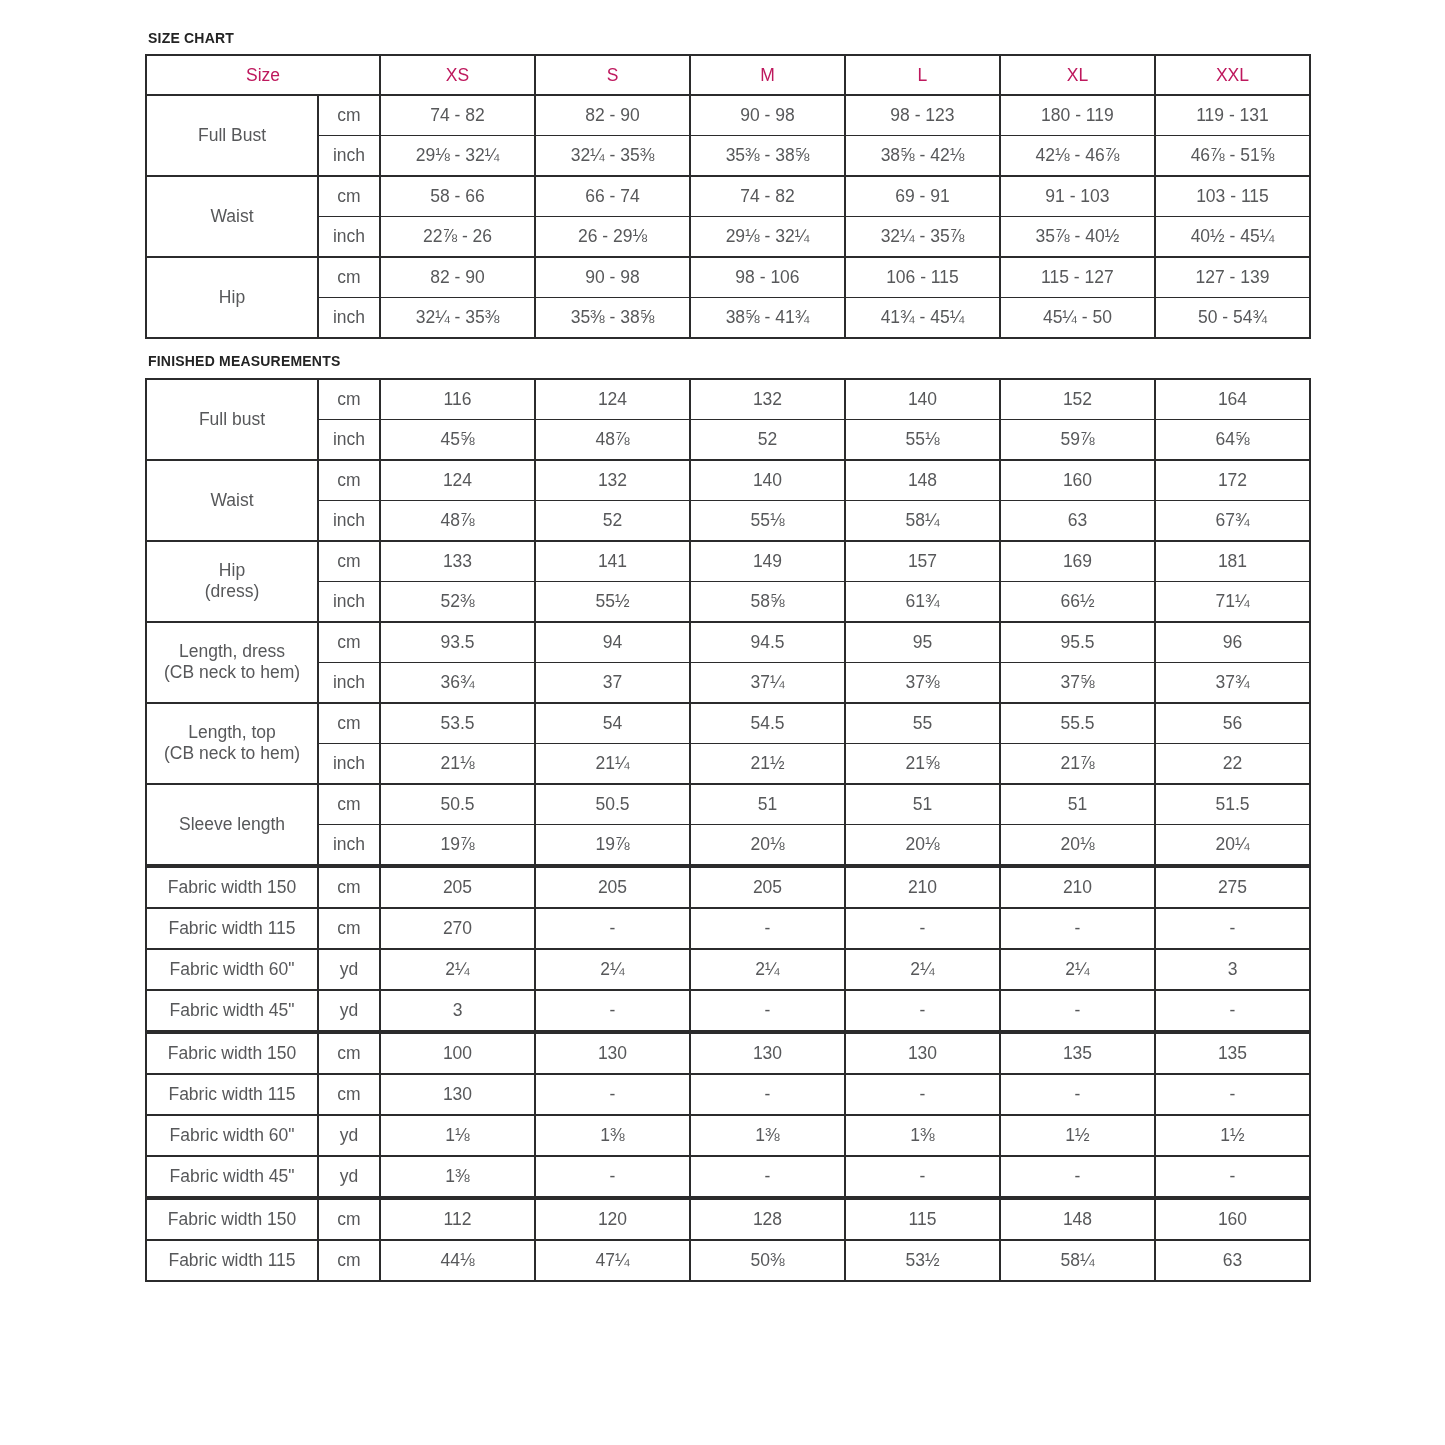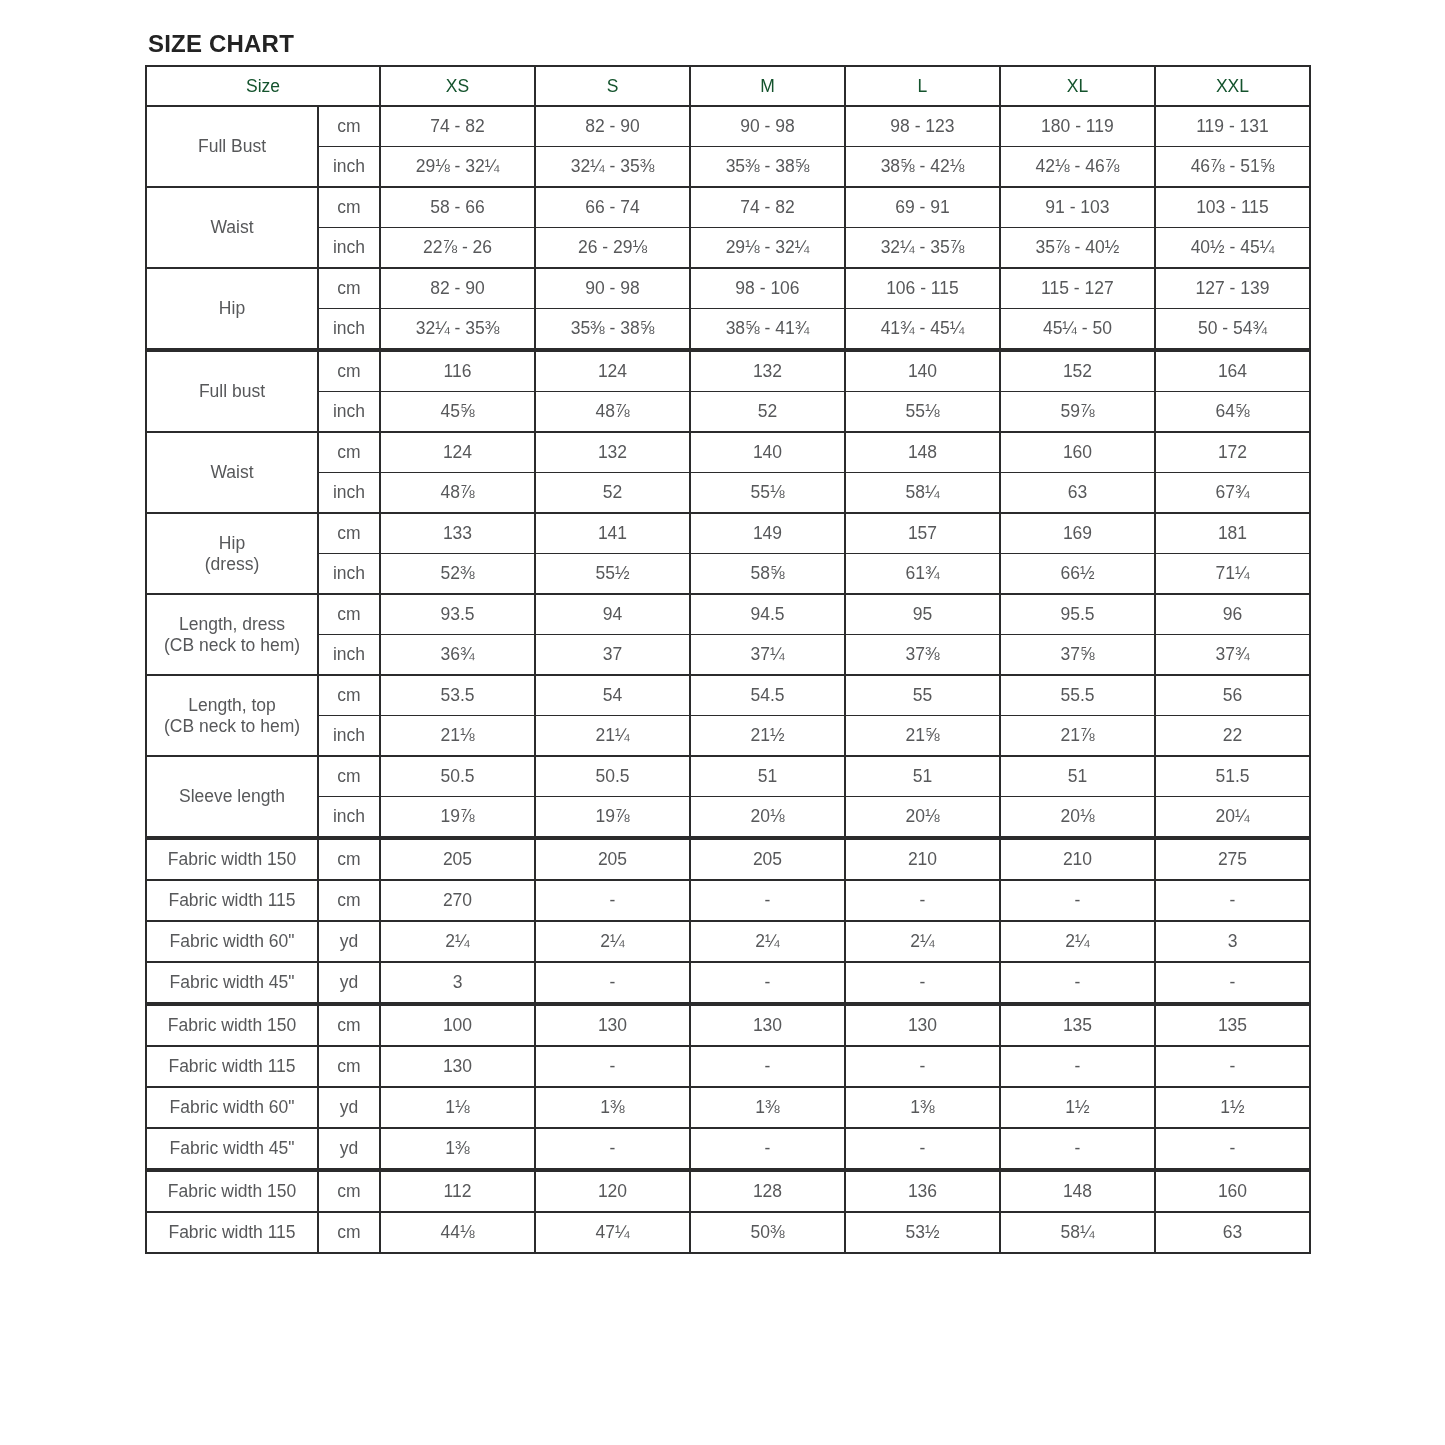--- a/index.html
+++ b/index.html
@@ -19,7 +19,7 @@
   }
   section { display: block; }
   h2 {
-    font-size: 24px;
+    font-size: 14px;
     font-weight: 700;
     color: #232323;
     letter-spacing: 0.2px;

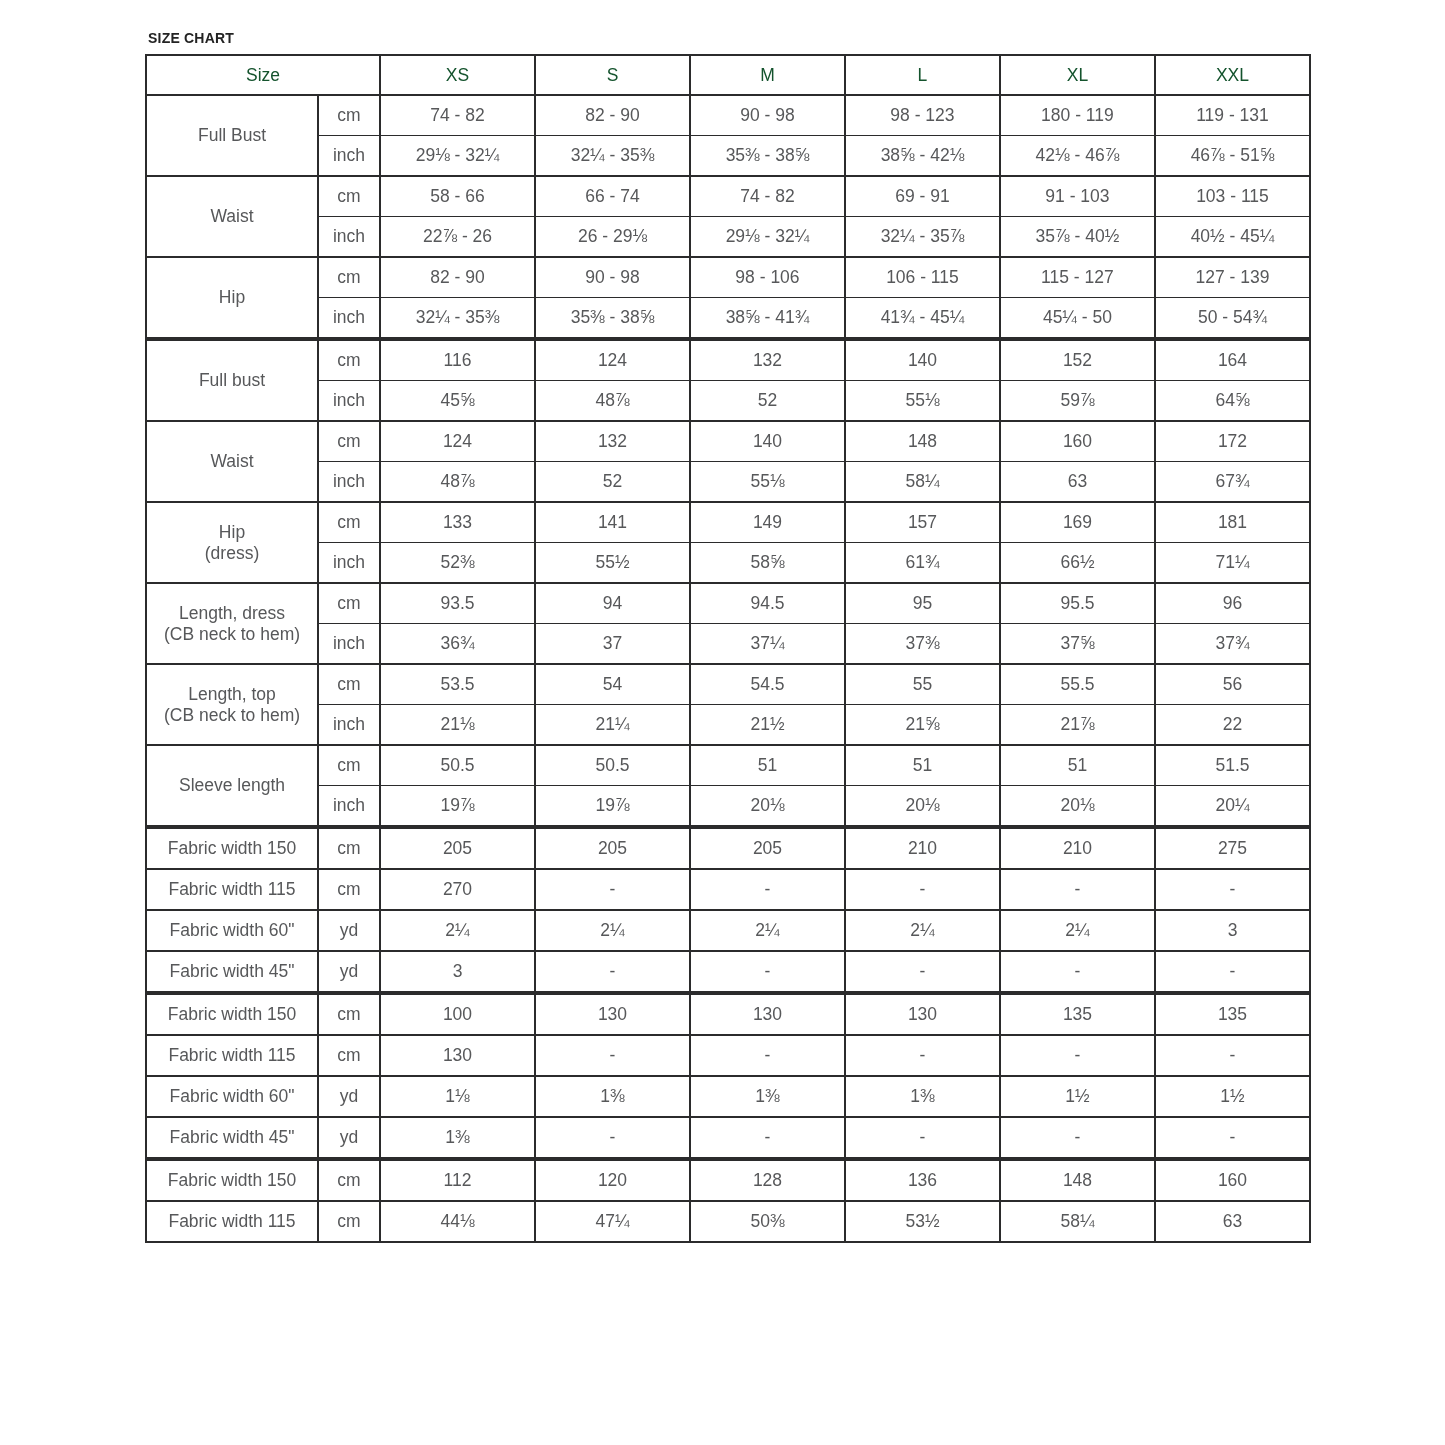--- a/index.html
+++ b/index.html
@@ -46,7 +46,7 @@
     height: 38px;
     font-weight: 400;
     font-size: 17.5px;
-    color: #14532d;
+    color: #be185d;
     margin-top: 31px;
   }
   tbody td { height: 39px; }

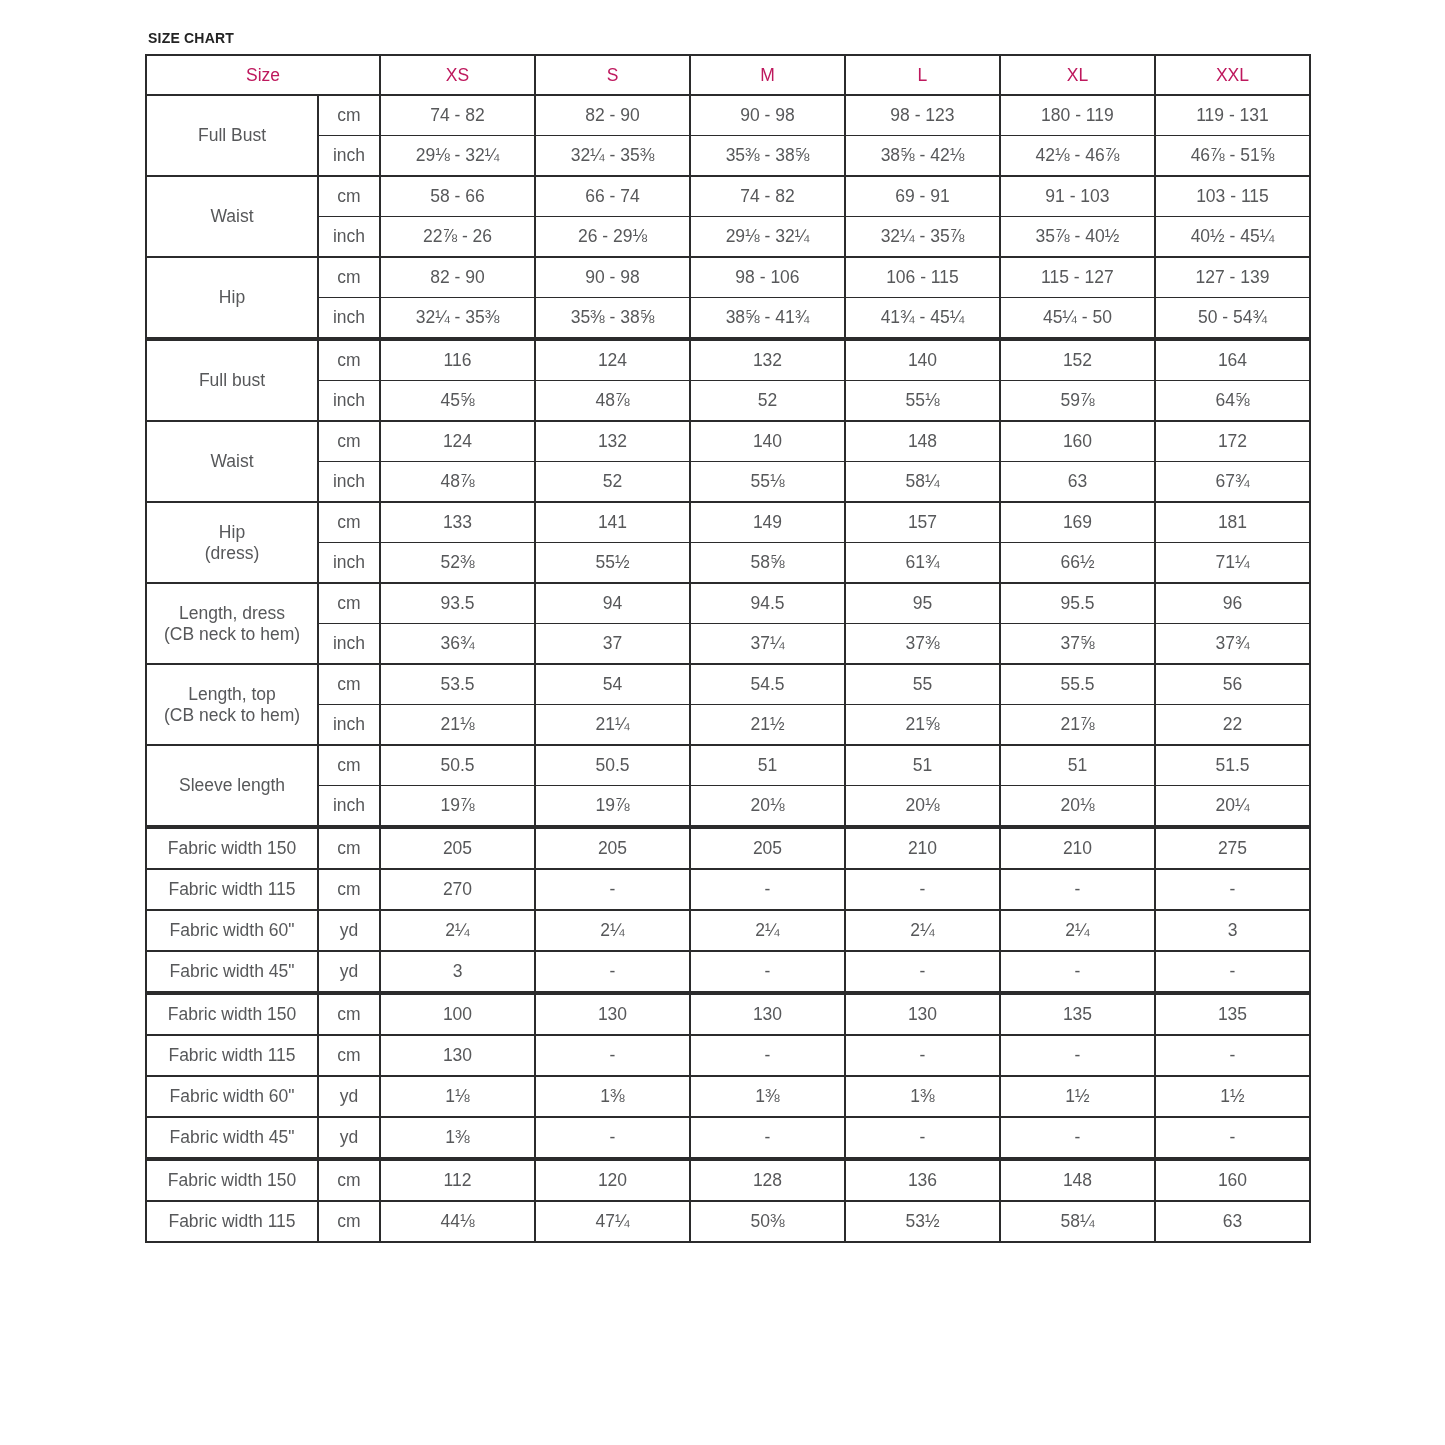--- a/index.html
+++ b/index.html
@@ -148,6 +148,7 @@
       </table>
     </section>
     <section>
+      <h2>FINISHED MEASUREMENTS</h2>
       <table>
         <colgroup>
           <col style="width: 172px;">

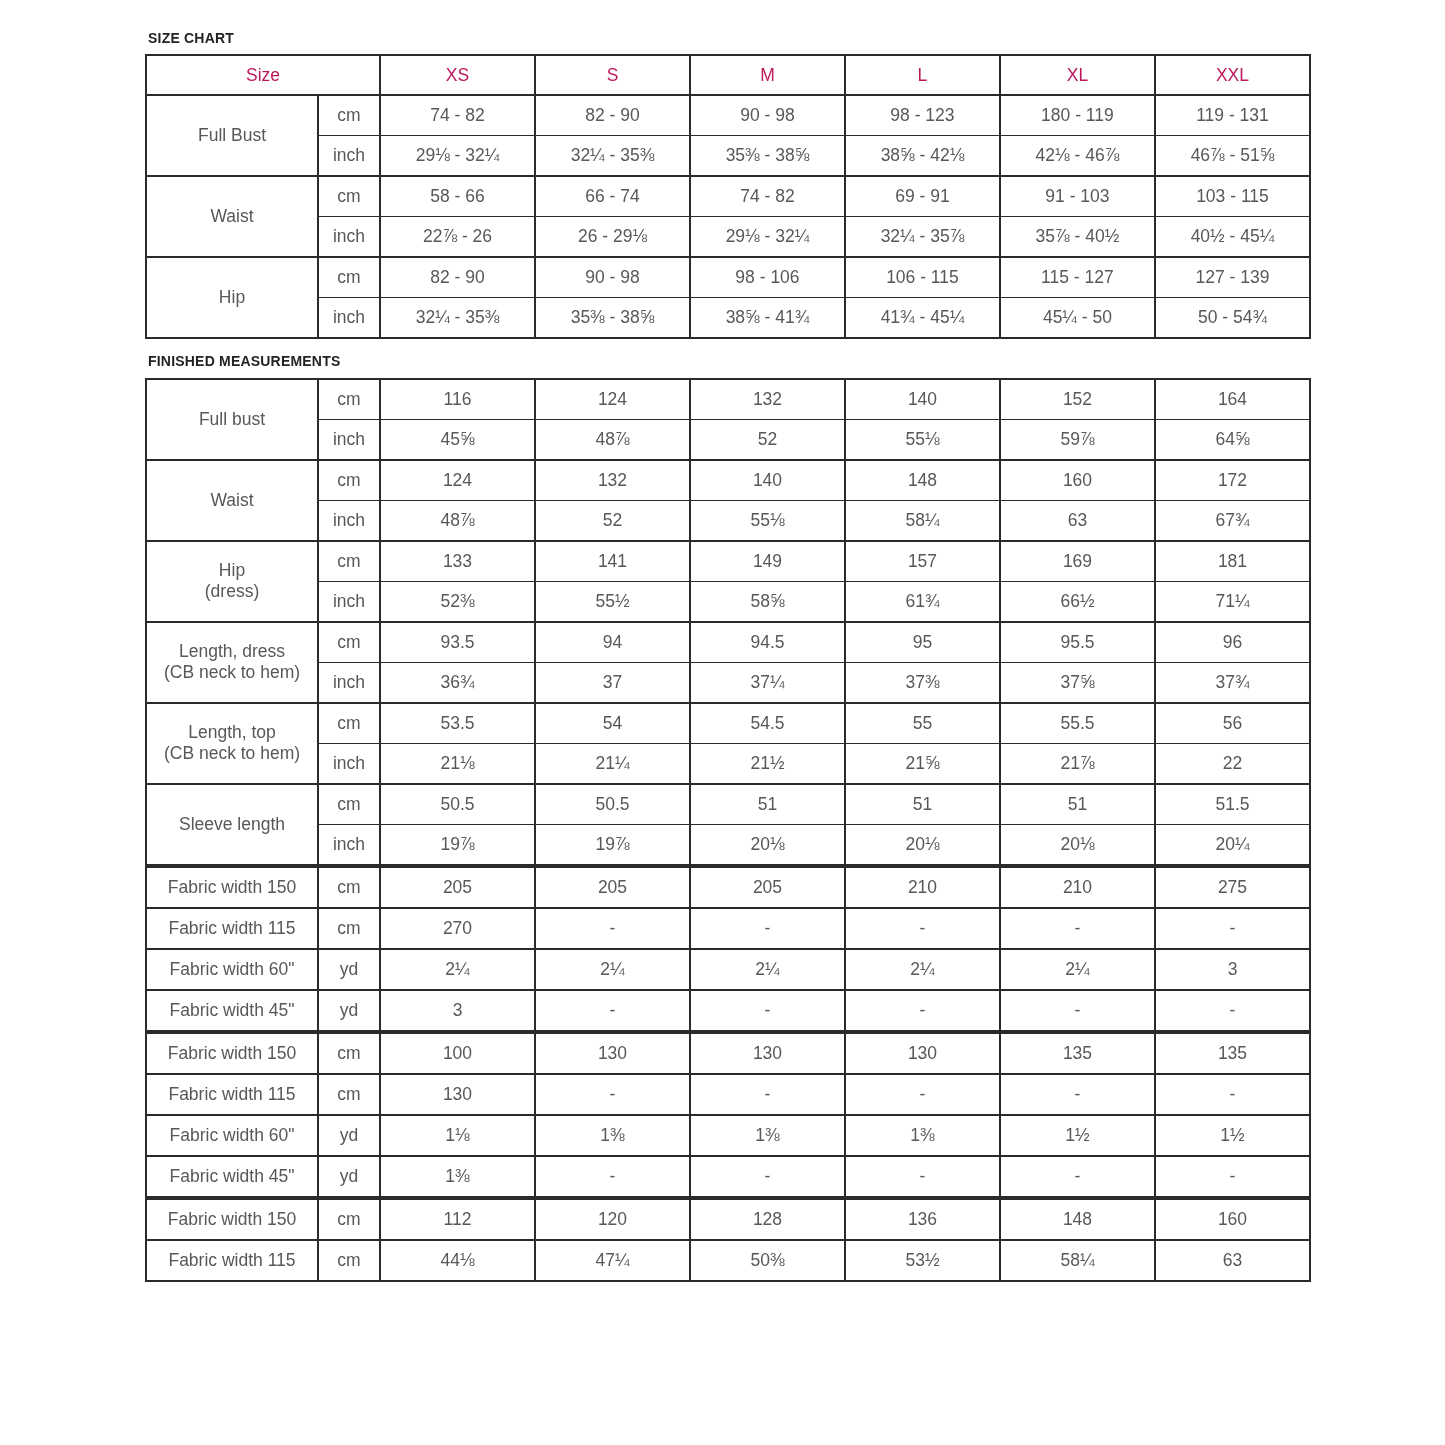--- a/index.html
+++ b/index.html
@@ -412,7 +412,7 @@
             <td class="val">112</td>
             <td class="val">120</td>
             <td class="val">128</td>
-            <td class="val">136</td>
+            <td class="val">115</td>
             <td class="val">148</td>
             <td class="val">160</td>
           </tr>

